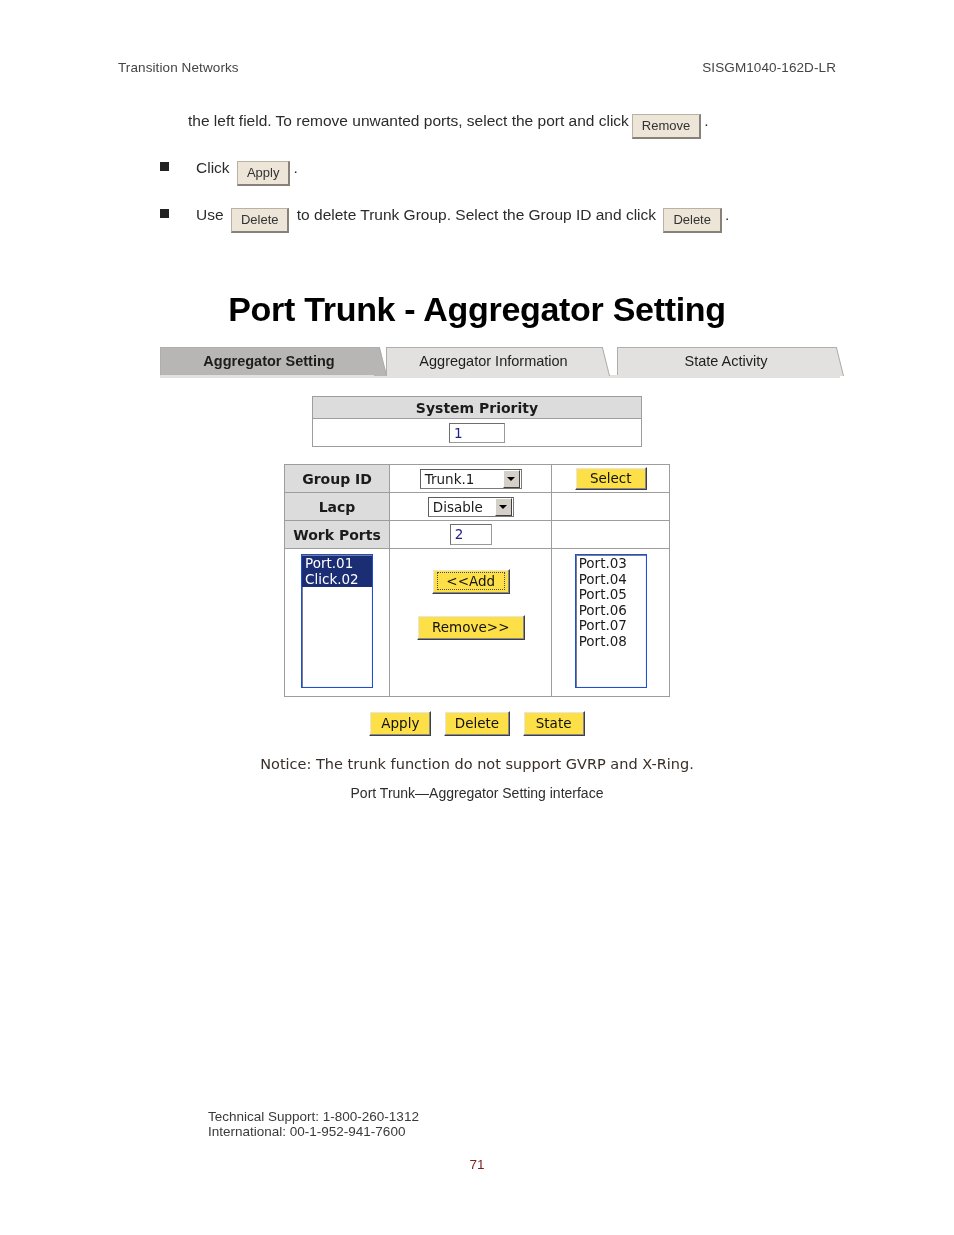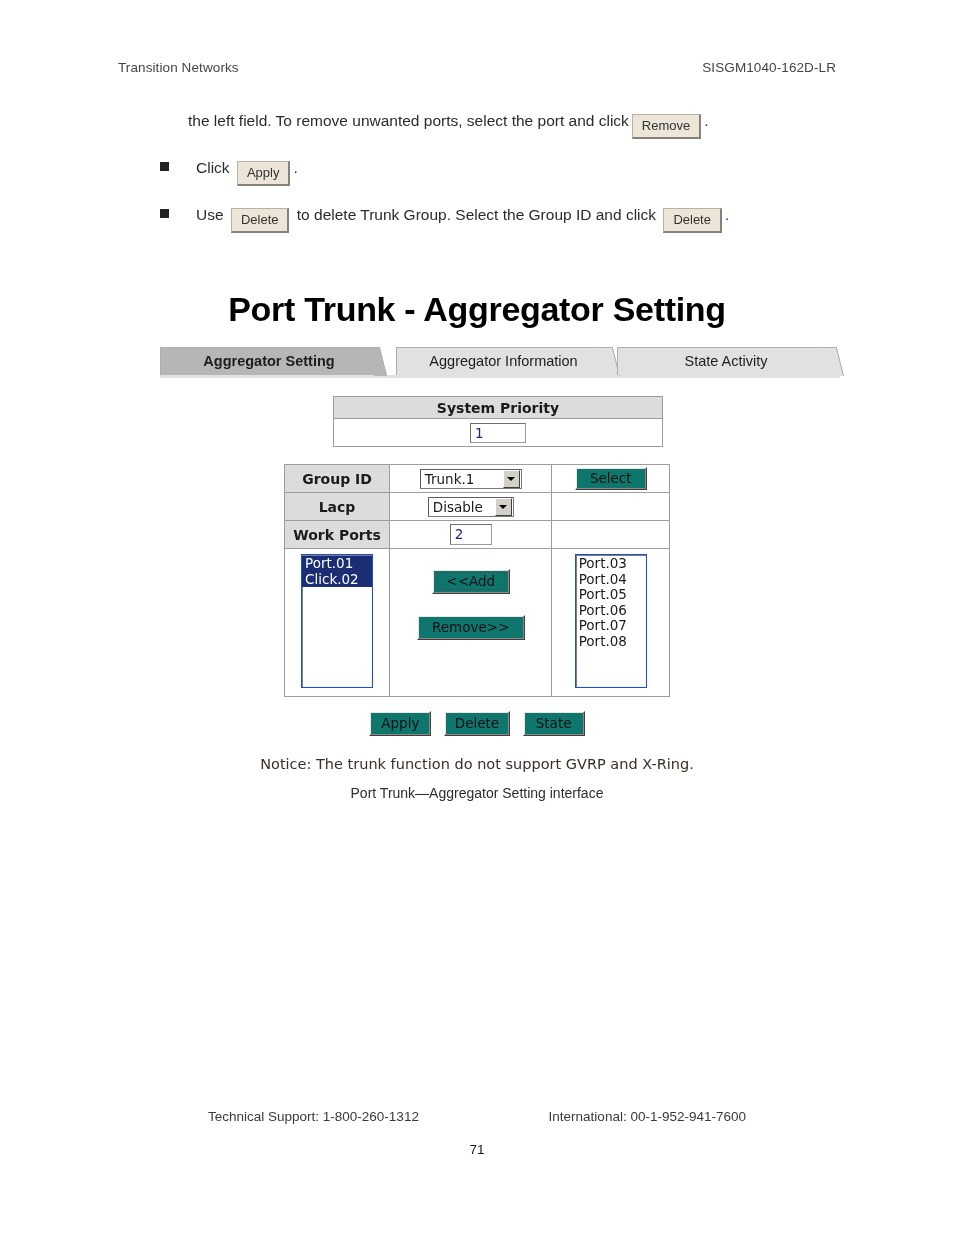--- a/index.html
+++ b/index.html
@@ -397,7 +397,7 @@
       <span class="tab-label">Aggregator Setting</span>
     </div>
 
-    <div class="tab" style="left:236px; width:215px;">
+    <div class="tab" style="left:226px; width:215px;">
       <span class="tab-body"></span>
       <span class="tab-skew"></span>
       <span class="tab-label">Aggregator Information</span>

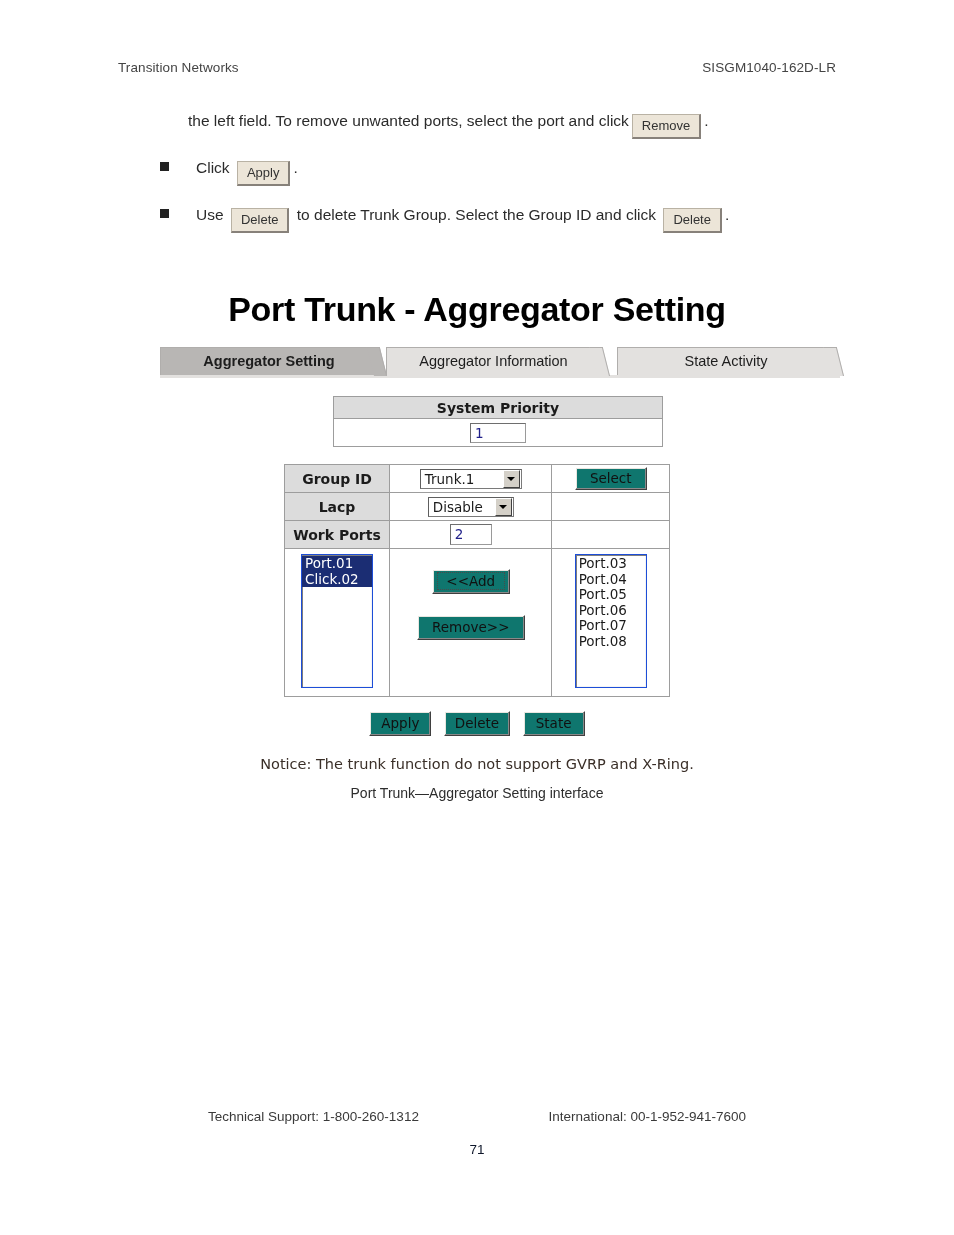--- a/index.html
+++ b/index.html
@@ -184,7 +184,7 @@
     margin: 21px auto 0 auto;
     width: 330px;
   }
-  .sp-table { width: 330px; margin-left: 21px; }
+  .sp-table { width: 330px; }
   .sp-value-cell { height: 27px; text-align: center; background:#fff; }
 
   .txtbox {

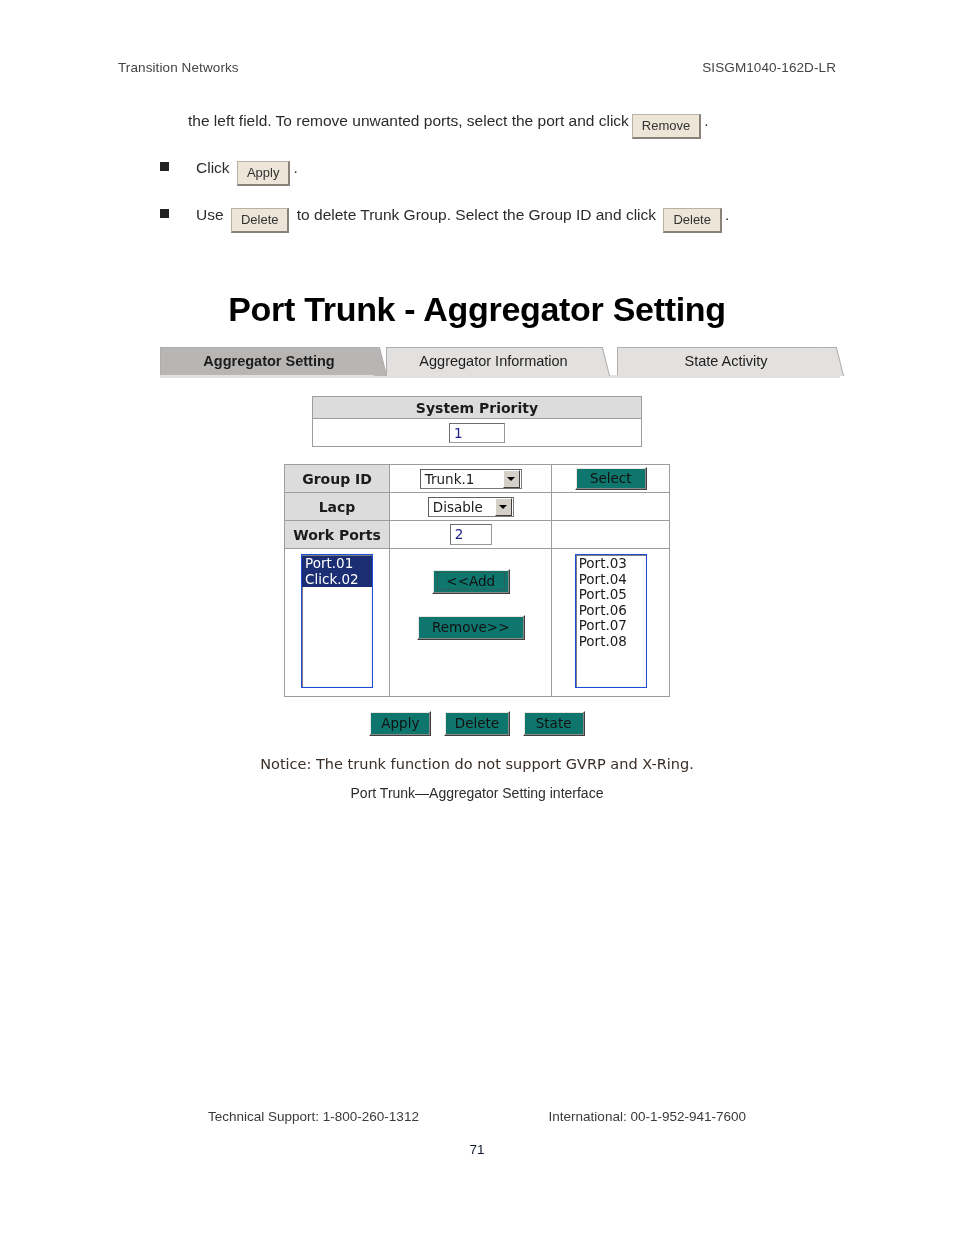--- a/index.html
+++ b/index.html
@@ -253,7 +253,7 @@
   
   .btn95 {
     display: inline-block;
-    background: #0f766e;
+    background: #fde047;
     border: 1px solid;
     border-color: #ffffff #3f3f3f #3f3f3f #ffffff;
     box-shadow: inset -1px -1px 0 #898989, inset 1px 1px 0 #e9e6e0;

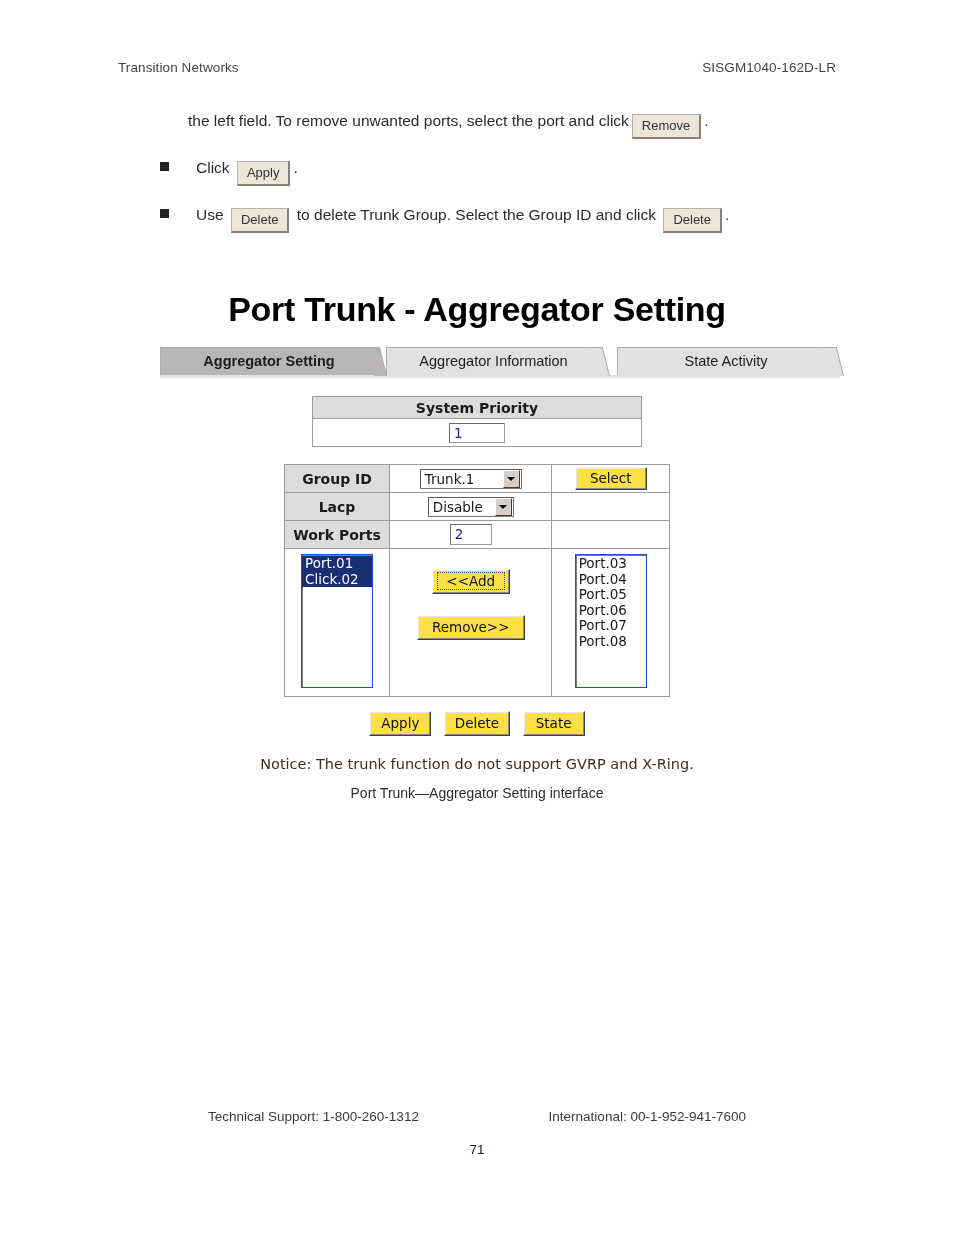--- a/index.html
+++ b/index.html
@@ -348,6 +348,7 @@
     justify-content: space-between;
     padding: 0 90px;
     box-sizing: border-box;
+    flex-direction: column;
   }
   .doc-footer .pagenum {
     text-align: center;

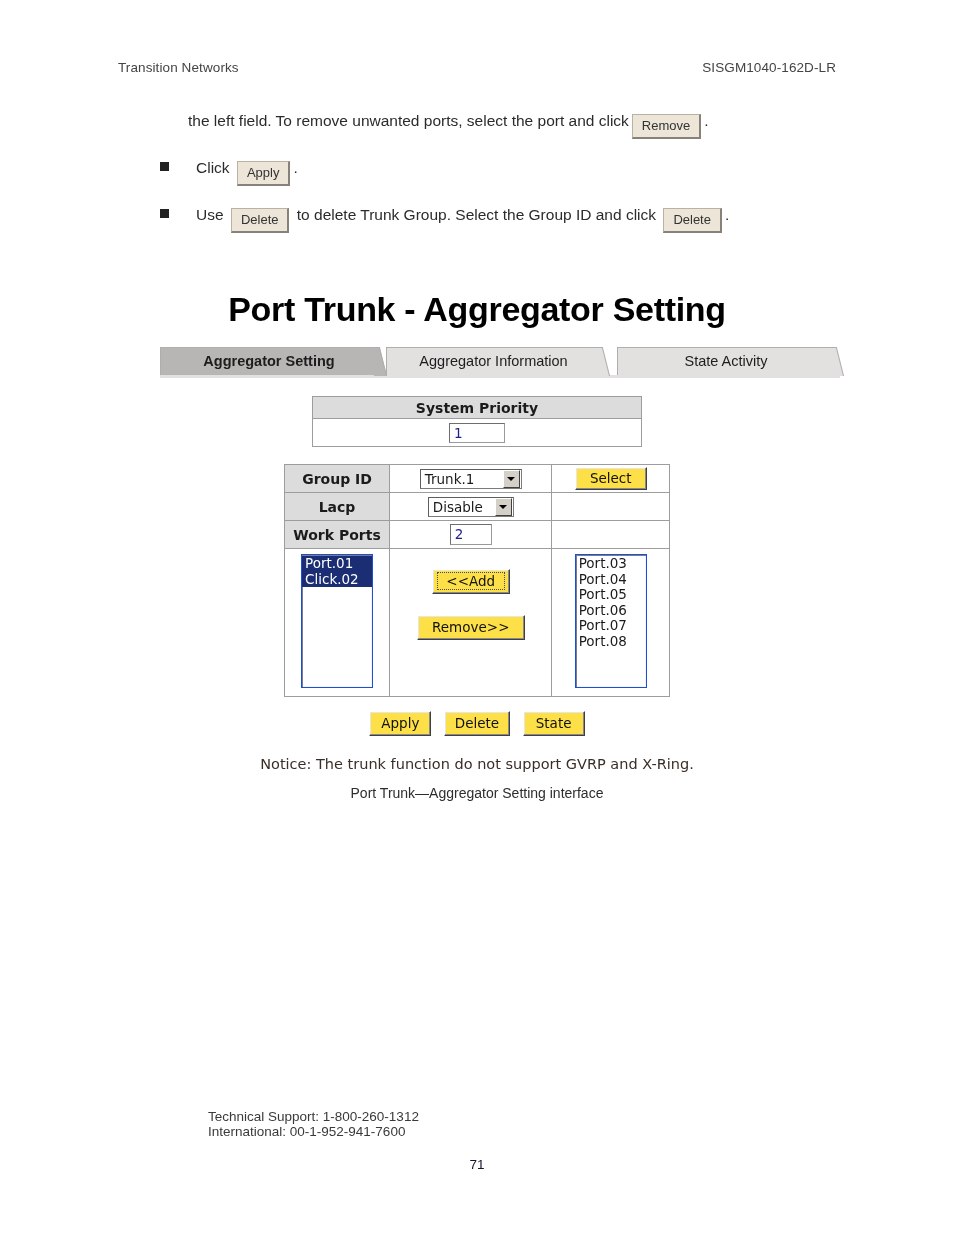--- a/index.html
+++ b/index.html
@@ -354,7 +354,7 @@
     text-align: center;
     margin-top: 18px;
     font-size: 13.5px;
-    color: #0f172a;
+    color: #7f1d1d;
   }
 </style>
 </head>

